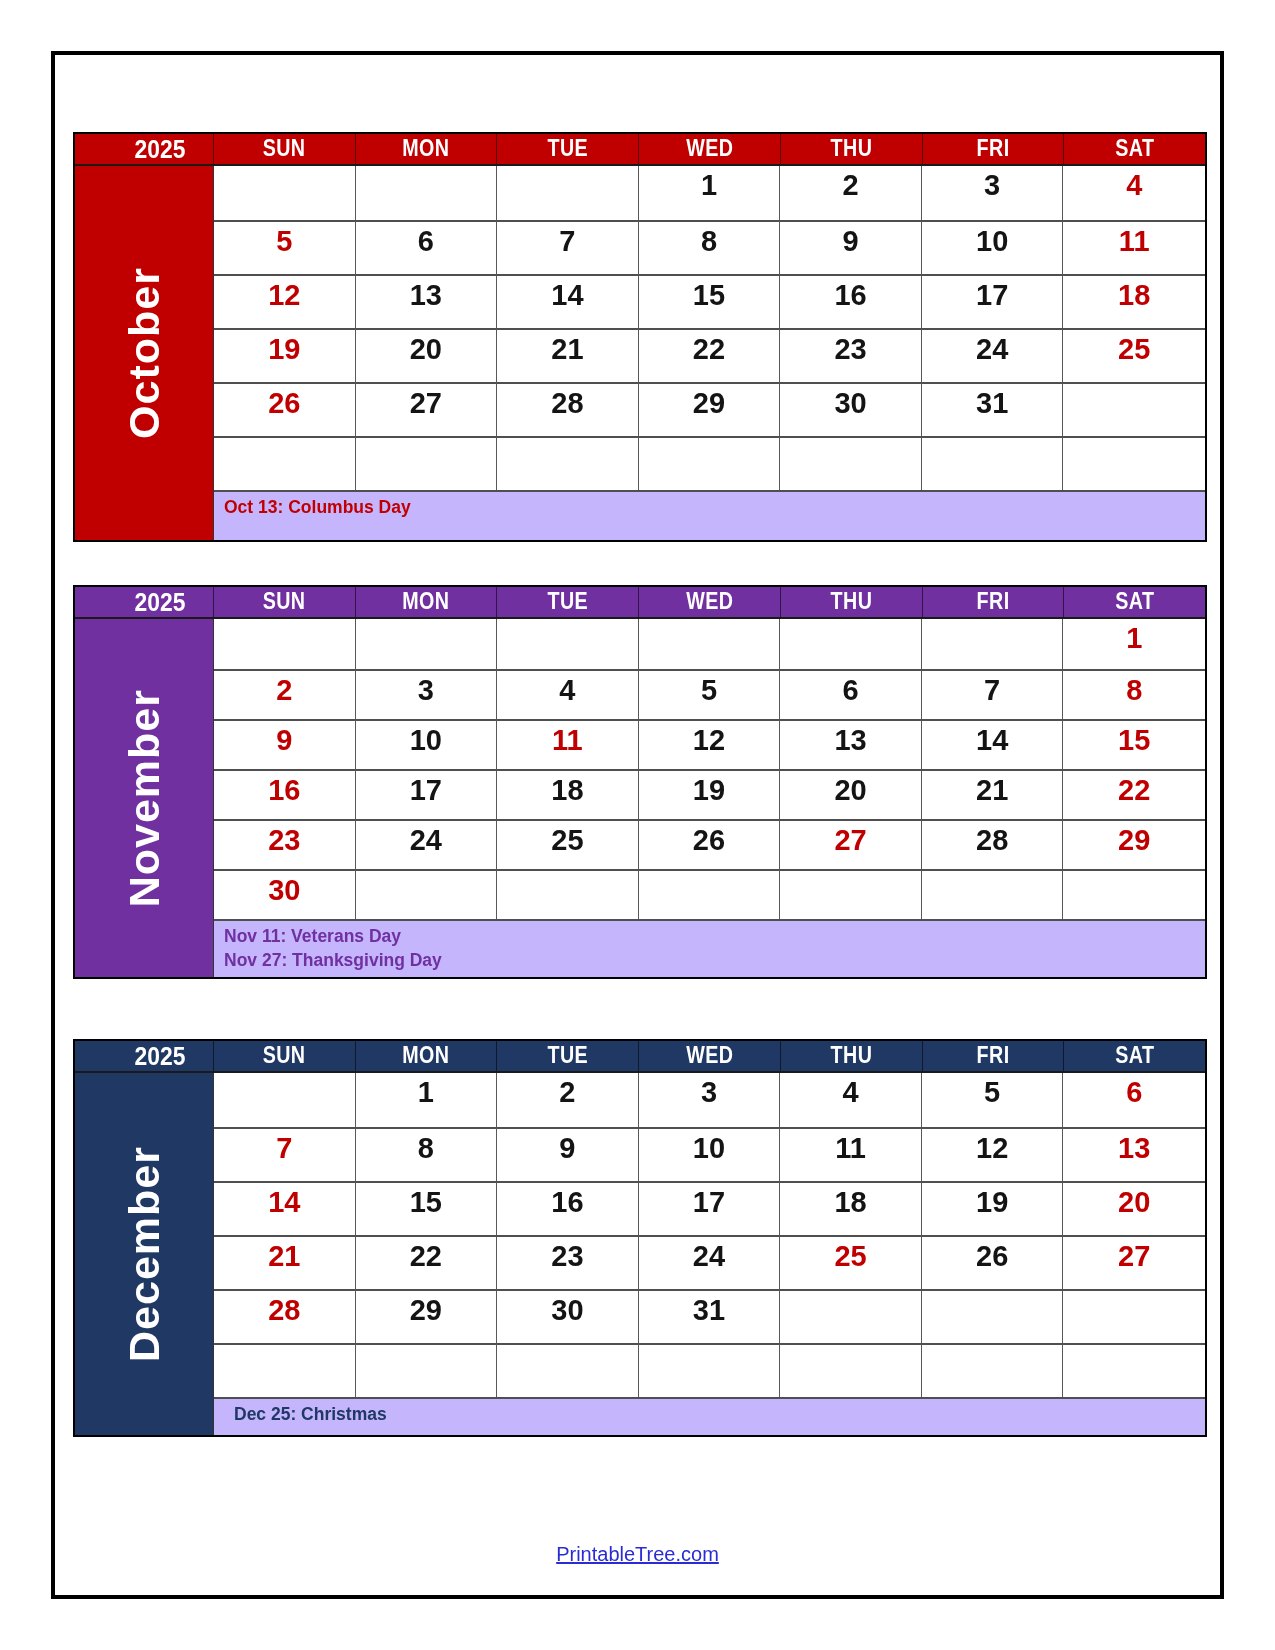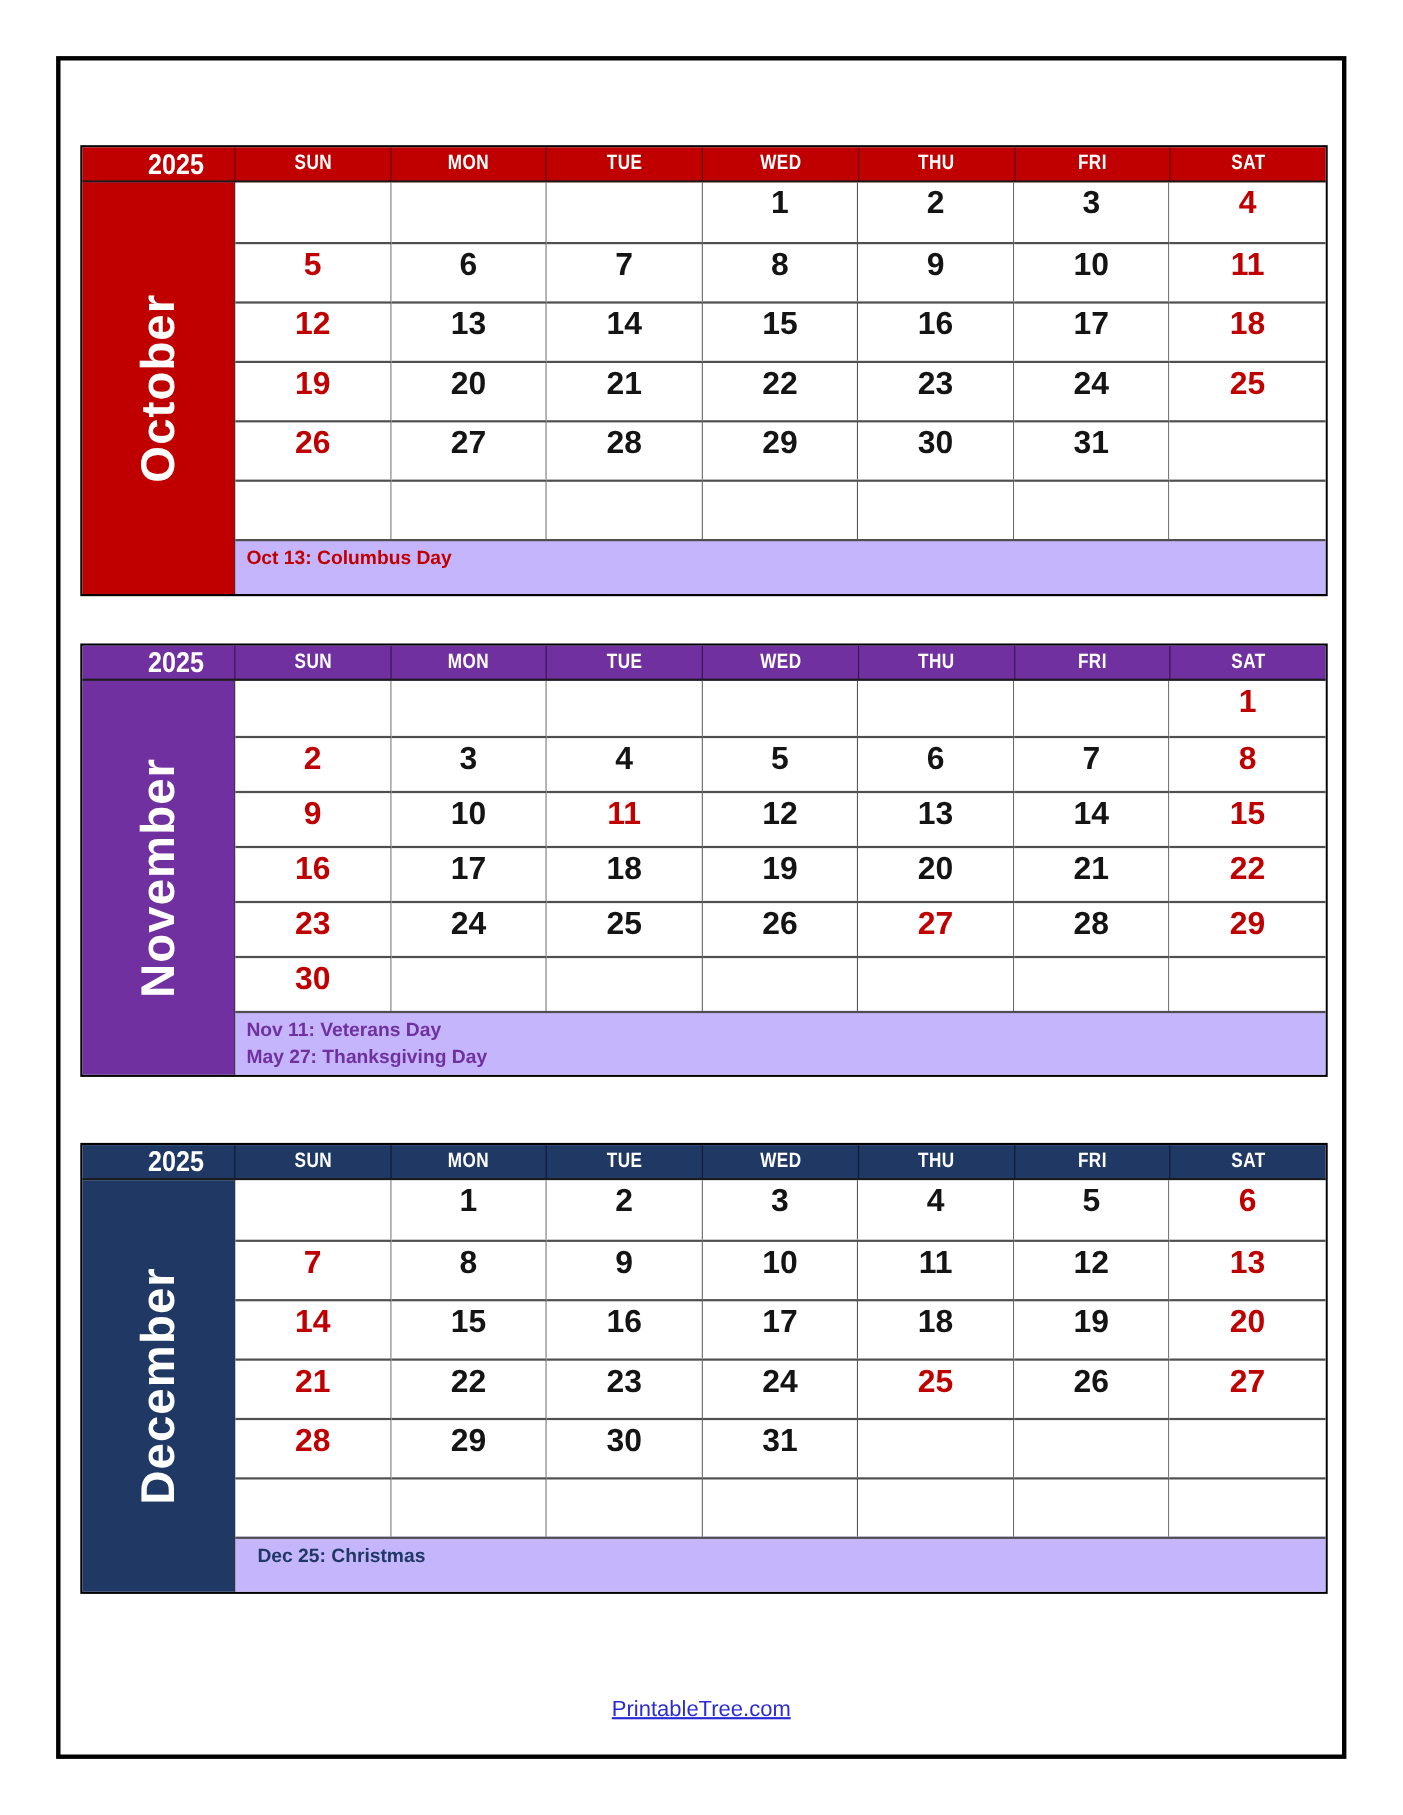--- a/index.html
+++ b/index.html
@@ -33,8 +33,8 @@
   .year span{display:inline-block;transform:scaleX(.88);}
   .dows{flex:1;display:flex;}
   .dow{
-    flex:1;display:flex;align-items:center;justify-content:center;
-    font-weight:bold;font-size:19px;border-right:1px solid rgba(0,0,0,0.55);
+    flex:1;display:flex;justify-content:center;
+    font-weight:bold;font-size:24px;border-right:1px solid rgba(0,0,0,0.55);
     box-sizing:border-box;
   }
   .dow:last-child{border-right:none;}

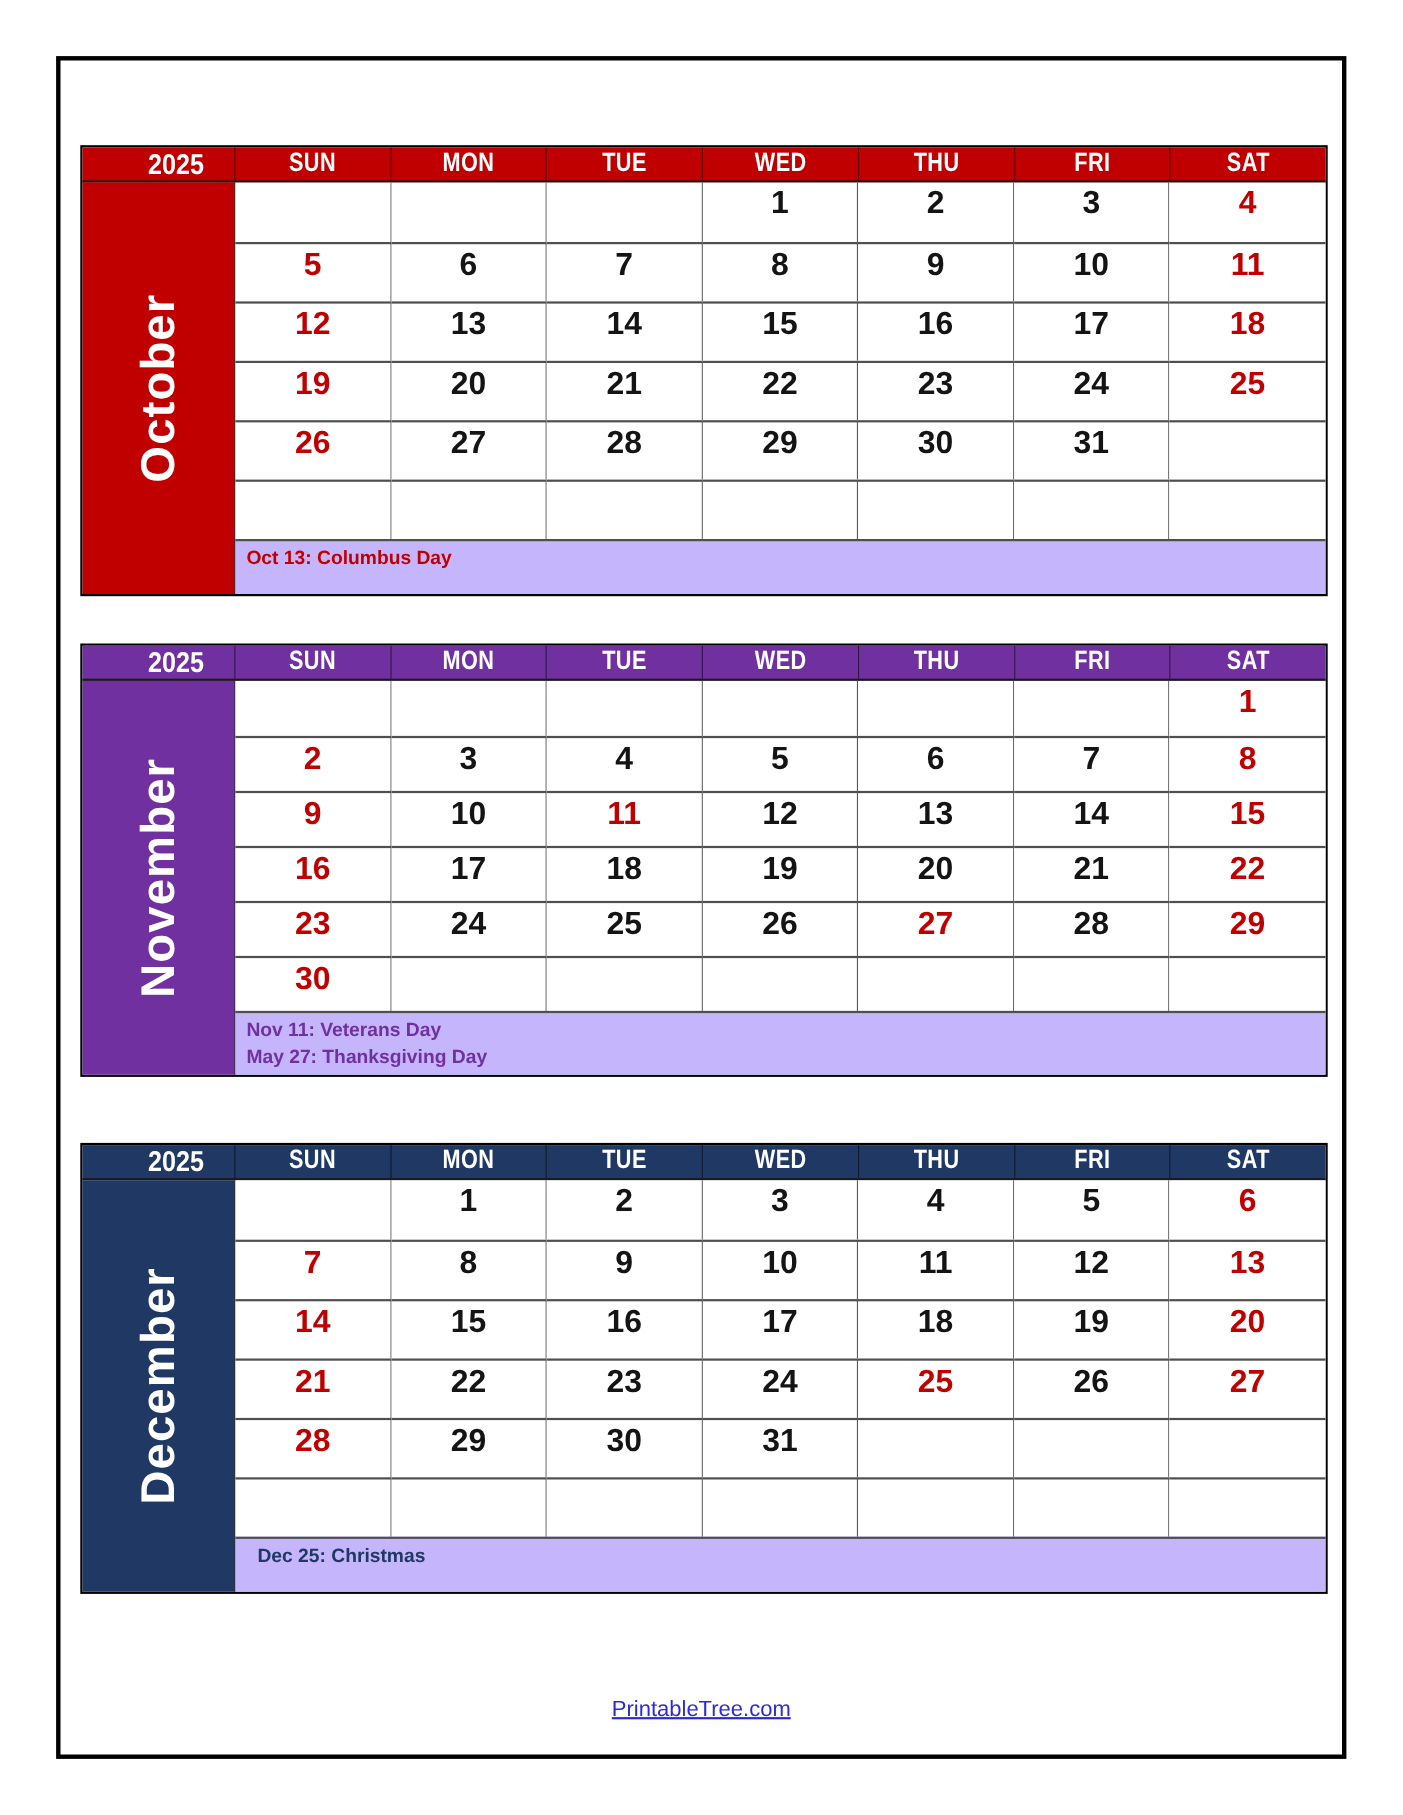--- a/index.html
+++ b/index.html
@@ -245,7 +245,7 @@
         <div class="cell"></div>
         <div class="note" style="color: rgb(112, 48, 160);">
           <div>Nov 11: Veterans Day</div>
-          <div>May 27: Thanksgiving Day</div>
+          <div>Nov 27: Thanksgiving Day</div>
         </div>
       </div>
   </div>

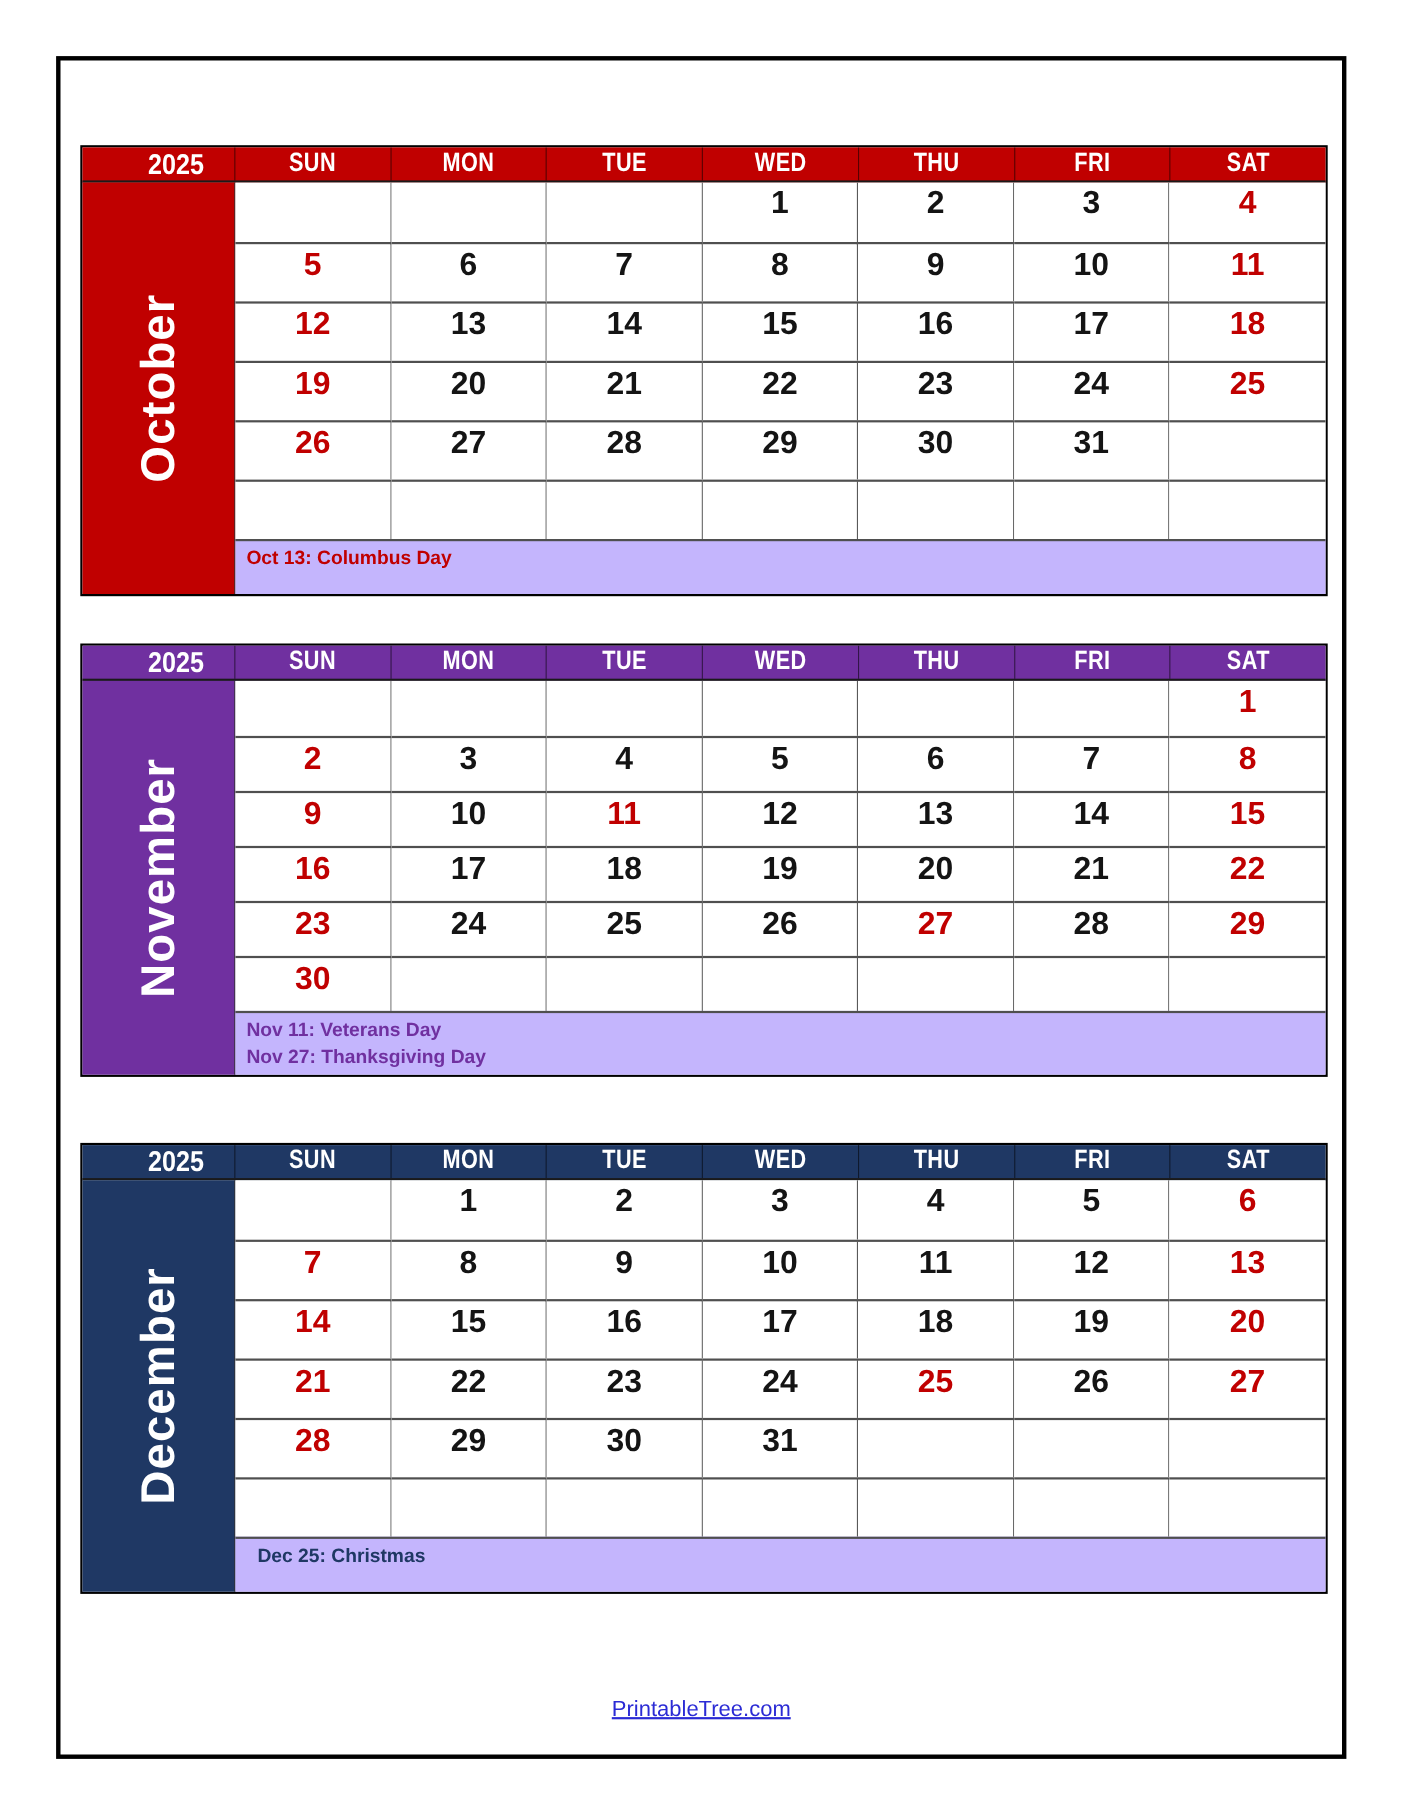--- a/index.html
+++ b/index.html
@@ -69,7 +69,7 @@
   }
   .m0 .note{height:50px;}
   .m1 .note{height:58px;}
-  .m2 .note{height:50px;padding-left:20px;}
+  .m2 .note{height:38px;padding-left:20px;}
   
   .footer{
     position:absolute;left:0;top:1543px;width:100%;text-align:center;

